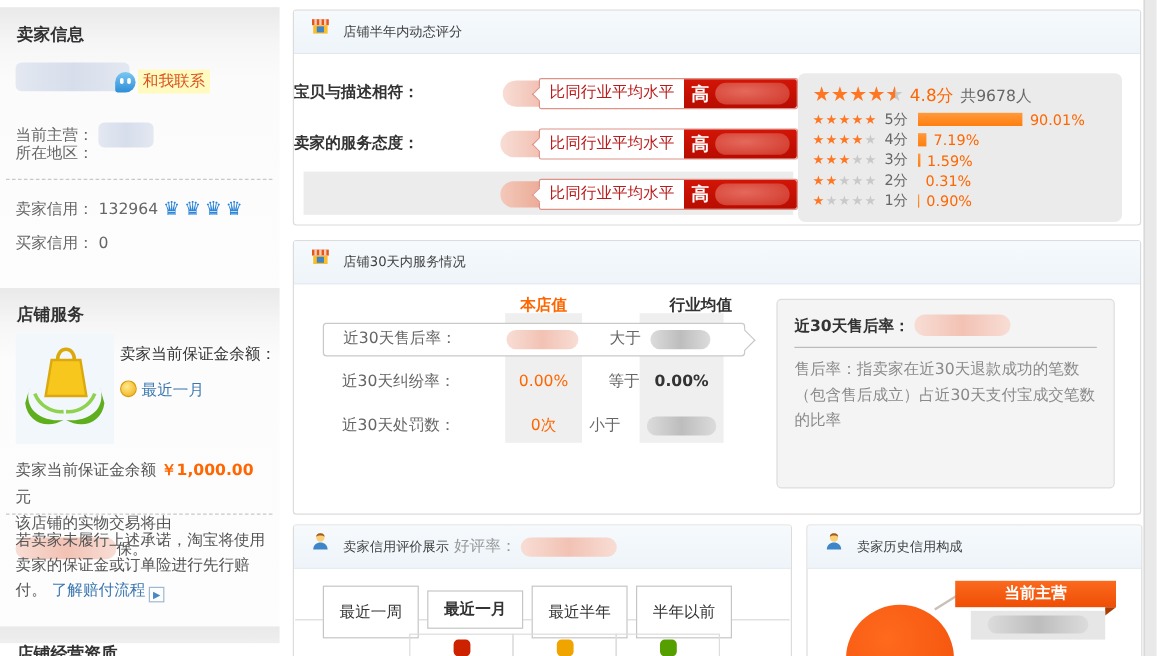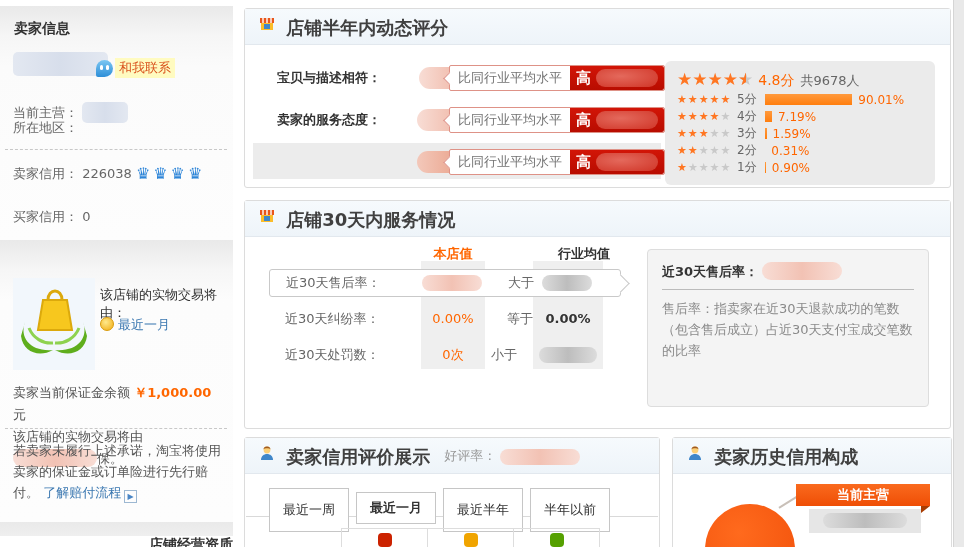--- a/index.html
+++ b/index.html
@@ -44,7 +44,7 @@
   .panel { position:absolute; background:#fff; border:1px solid #dcdcdc; border-radius:3px; }
   .p-head { position:relative; height:36px; background:linear-gradient(180deg,#f6fafd,#eef4f9);
             border-bottom:1px solid #e2e8ee; line-height:36px; padding-left:14px; }
-  .p-head .p-title { font-size:18px; font-weight:bold; color:#404040; vertical-align:middle; }
+  .p-head .p-title { font-size:11px; font-weight:normal; color:#404040; vertical-align:middle; }
   .p-head .hicon { display:inline-block; vertical-align:middle; margin-right:7px; }
   .muted { color:#999; }
 

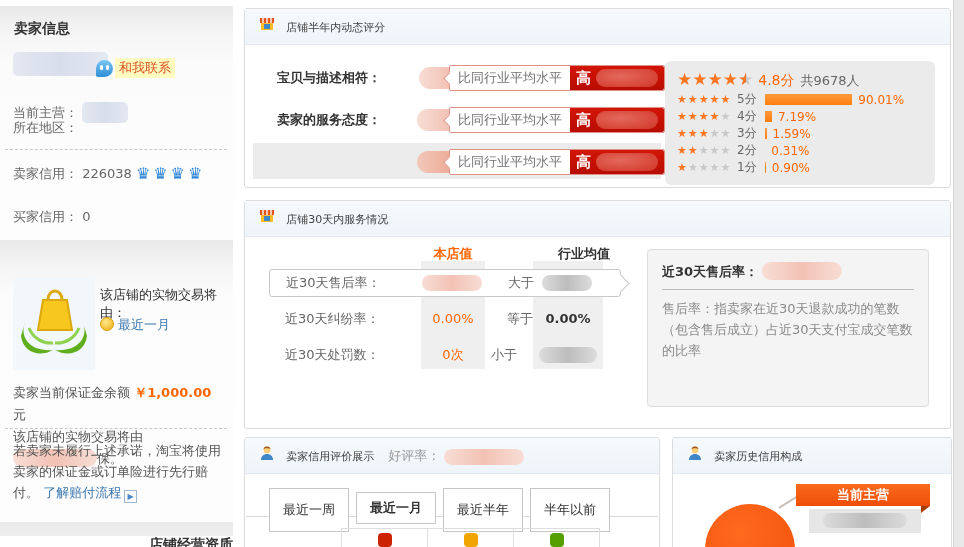--- a/index.html
+++ b/index.html
@@ -50,7 +50,7 @@
 
   
   .dr-row { position:absolute; left:0; width:420px; height:30px; line-height:30px; }
-  .dr-label { position:absolute; left:0; width:168px; text-align:center; font-weight:bold; color:#333; }
+  .dr-label { position:absolute; left:0; width:168px; text-align:left; font-weight:bold; color:#333; }
   .dr-blur { position:absolute; top:4px; height:22px; }
   .dr-shade { position:absolute; left:8px; width:408px; height:36px; background:#ececec; }
   .callout { position:absolute; left:204px; top:2px; height:26px; display:flex; align-items:stretch;

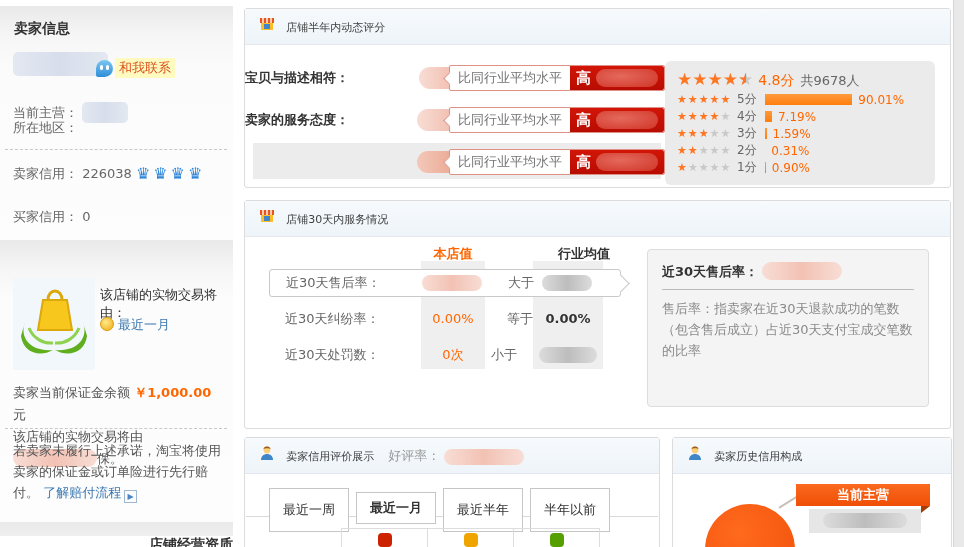--- a/index.html
+++ b/index.html
@@ -58,7 +58,7 @@
   .callout:before { content:""; position:absolute; left:-5px; top:8px; width:8px; height:8px;
              background:#fff; border-left:1px solid #de9287; border-bottom:1px solid #de9287;
              transform:rotate(45deg); }
-  .co-text { color:#737373; padding:0 8px; line-height:24px; white-space:nowrap; }
+  .co-text { color:#b91c1c; padding:0 8px; line-height:24px; white-space:nowrap; }
   .co-red { background:linear-gradient(180deg,#d21507,#b80c00); color:#fff; display:flex; align-items:center;
             padding:0 6px; border-radius:0 2px 2px 0; }
   .co-word { font-size:15px; font-weight:bold; }

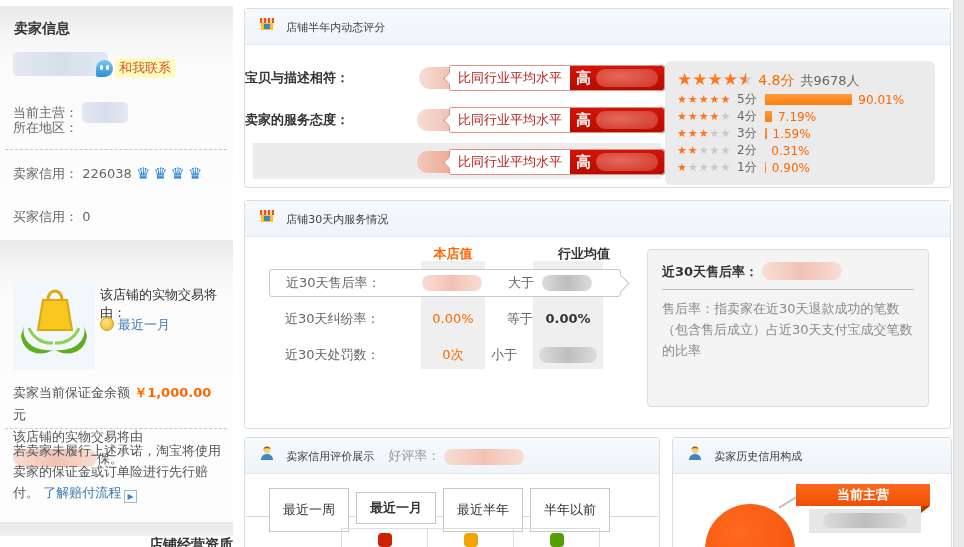--- a/index.html
+++ b/index.html
@@ -146,7 +146,7 @@
       <div class="dashed" style="top:143px;"></div>
       <div class="sb-line" style="top:158px;">
         <span>卖家信用：</span>
-        <span>226038</span>
+        <span>132964</span>
         <span class="crowns">♛♛♛♛</span>
       </div>
       <div class="sb-line" style="top:202px;">

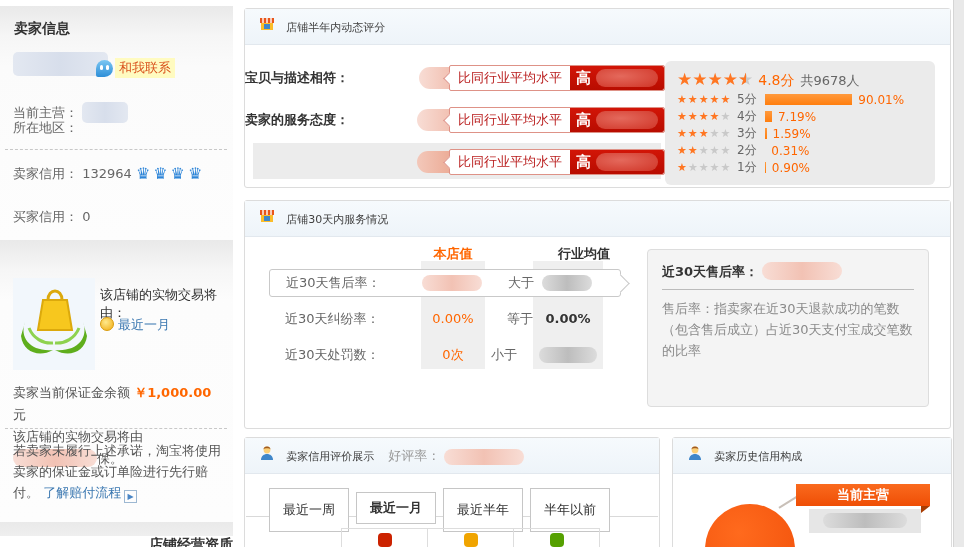--- a/index.html
+++ b/index.html
@@ -149,7 +149,7 @@
         <span>132964</span>
         <span class="crowns">♛♛♛♛</span>
       </div>
-      <div class="sb-line" style="top:202px;">
+      <div class="sb-line" style="top:188px;">
         <span>买家信用：</span>
         <span>0</span>
       </div>

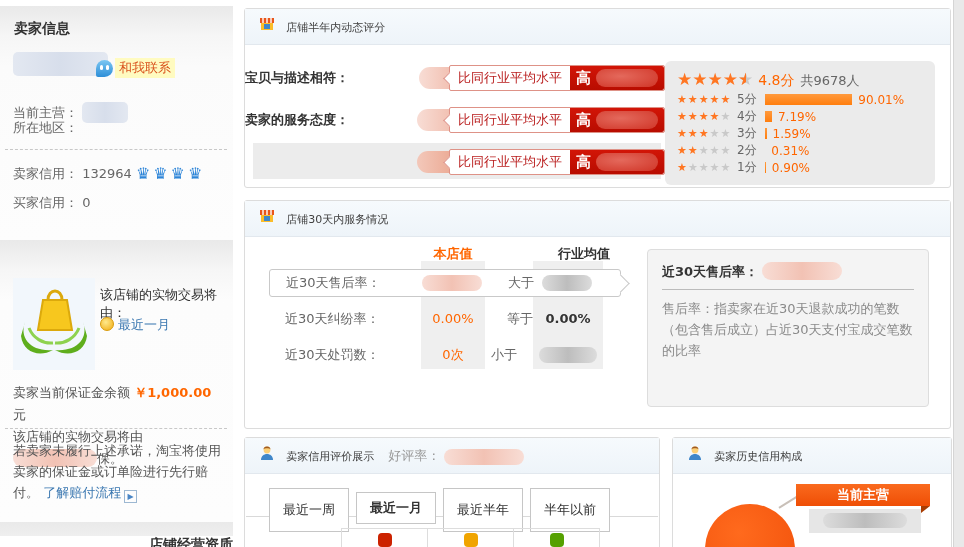--- a/index.html
+++ b/index.html
@@ -156,6 +156,7 @@
     </section>
 
     <section class="sb-sec" style="top:240px; height:282px; background:linear-gradient(180deg,#e9e9e9 0,#f6f6f6 30px,#fcfcfc 60px,#fdfdfd 100%);">
+      <h3>店铺服务</h3>
       <div class="service-icon-box">
         <svg width="82" height="92" viewBox="0 0 82 92">
           <path d="M30 22 h24 l5 30 h-34 z" fill="#f7c71e" stroke="#dca90c" stroke-width="2"></path>

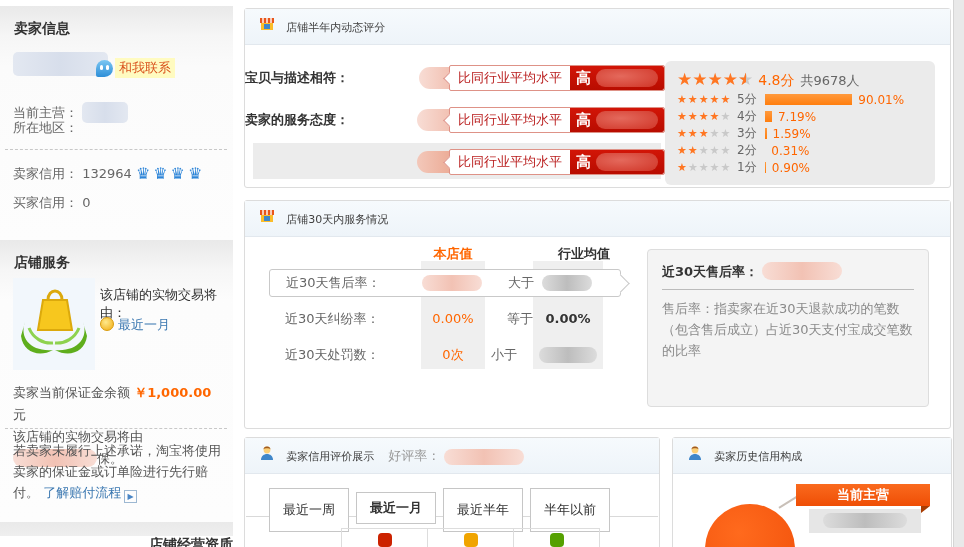--- a/index.html
+++ b/index.html
@@ -167,7 +167,7 @@
           <path d="M66 50 c-4 10 -14 16 -24 15" fill="none" stroke="#8ed24f" stroke-width="3"></path>
         </svg>
       </div>
-      <div style="position:absolute;left:100px;top:46px;color:#333;">该店铺的实物交易将由：</div>
+      <div style="position:absolute;left:100px;top:46px;color:#333;">卖家当前保证金余额：</div>
       <div style="position:absolute;left:100px;top:76px;">
         <span class="medal"></span><a class="link">最近一月</a>
       </div>

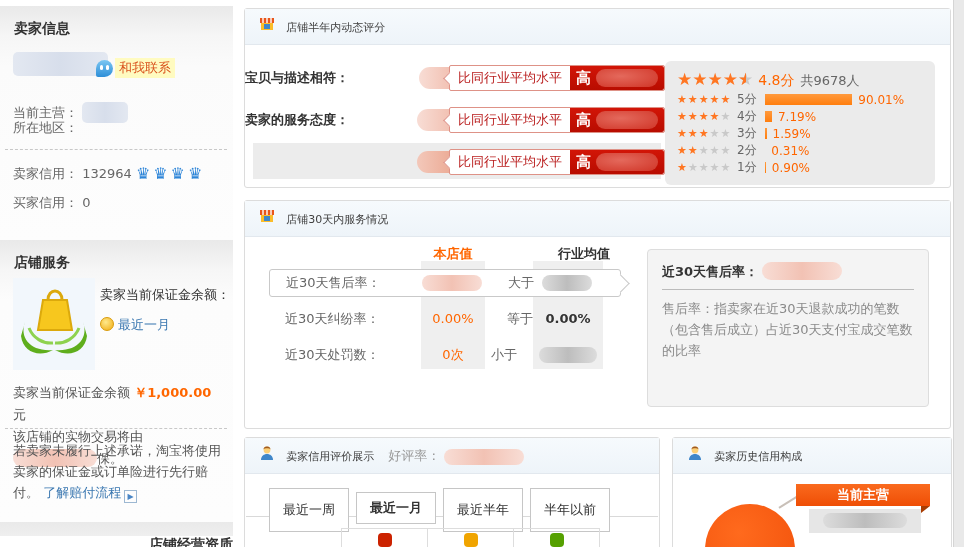--- a/index.html
+++ b/index.html
@@ -338,7 +338,7 @@
         </svg>
       </span>
       <span class="p-title">卖家信用评价展示</span>
-      <span class="muted" style="margin-left:10px;font-weight:normal;">好评率：</span>
+      <span class="muted" style="font-weight:normal;">好评率：</span>
       <span class="blur blur-pink" style="width:80px;height:16px;vertical-align:middle;display:inline-block;"></span>
     </div>
     <div class="tab-baseline"></div>

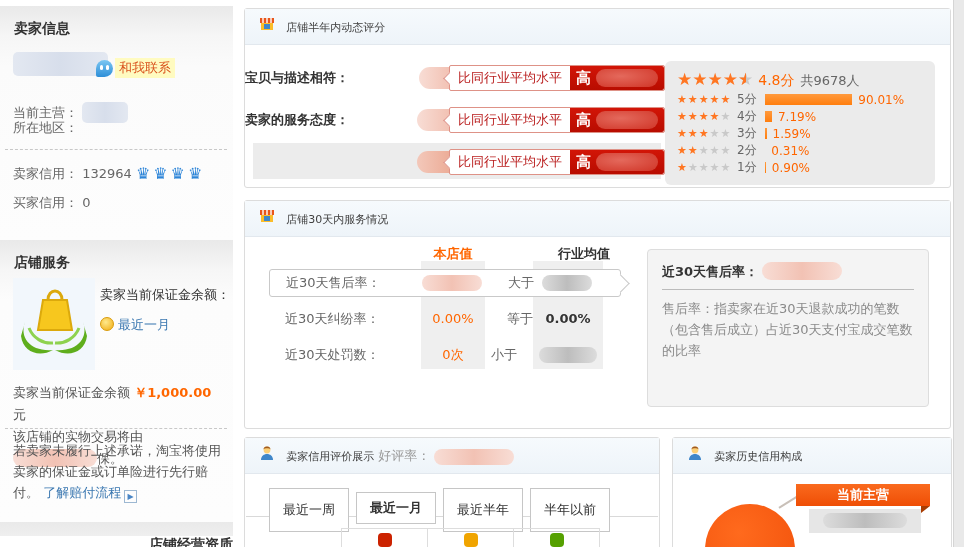--- a/index.html
+++ b/index.html
@@ -184,7 +184,7 @@
       </div>
     </section>
 
-    <section class="sb-sec" style="top:522px; height:14px;text-align:right;">
+    <section class="sb-sec" style="top:522px; height:14px;">
       <h3>店铺经营资质</h3>
     </section>
   </aside>

